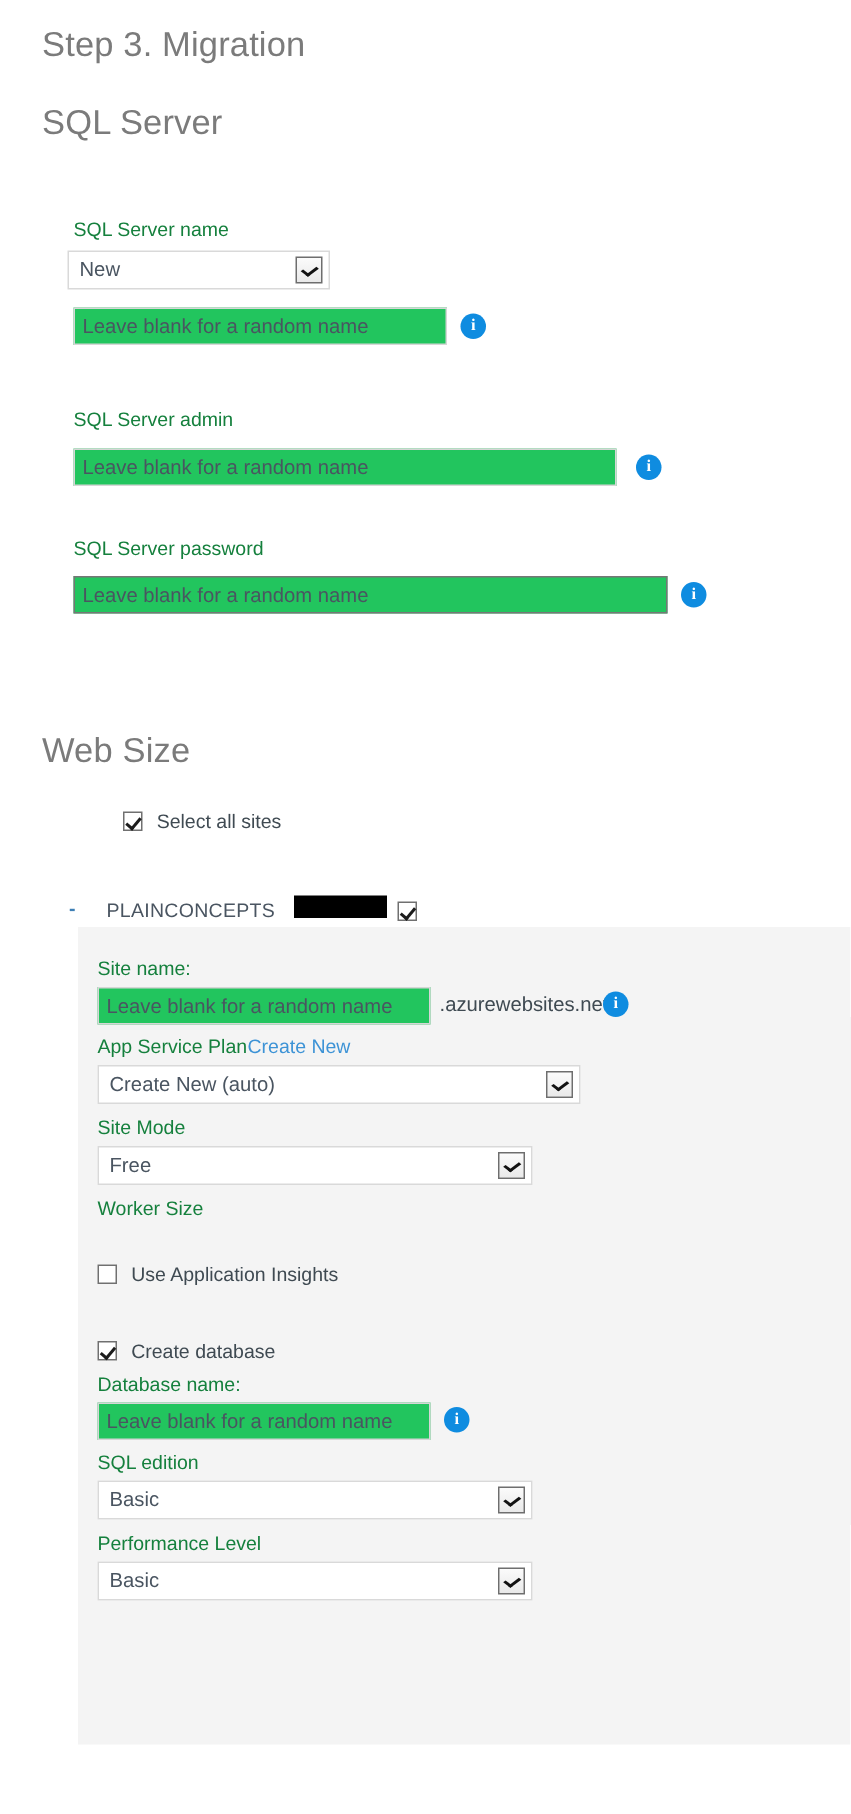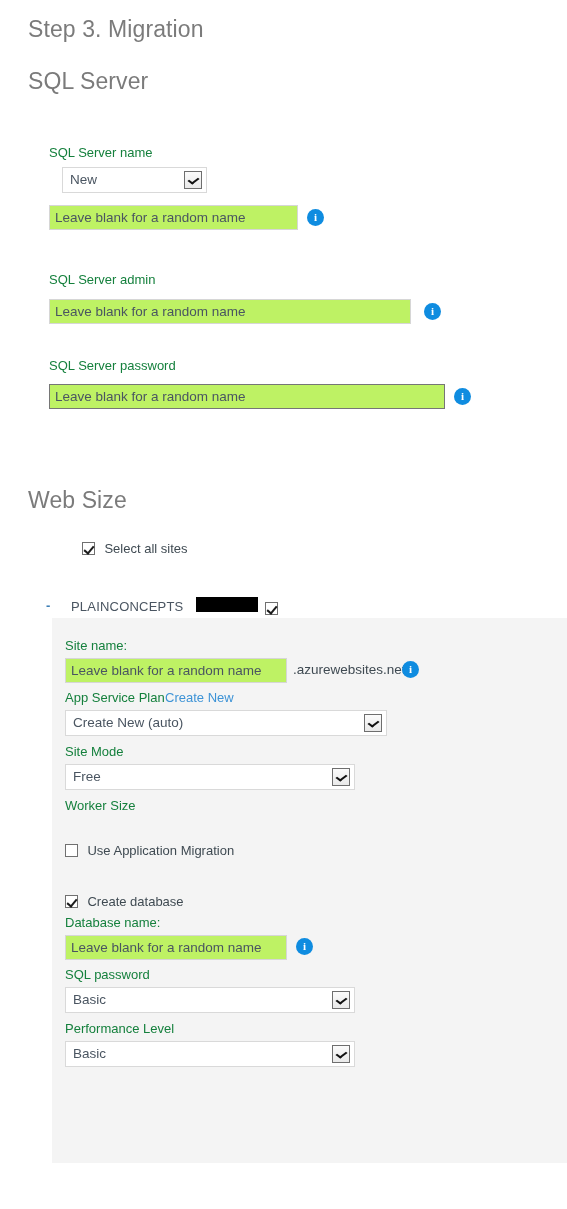--- a/index.html
+++ b/index.html
@@ -175,7 +175,7 @@
 
 <div class="fld-label" style="left:49px; top:145px;">SQL Server name</div>
 
-<div class="sel" style="left:62px; top:167px; width:145px;">
+<div class="sel" style="left:45px; top:167px; width:175px;">
   <span class="sel-text">New</span>
   <span class="sel-btn"></span>
 </div>

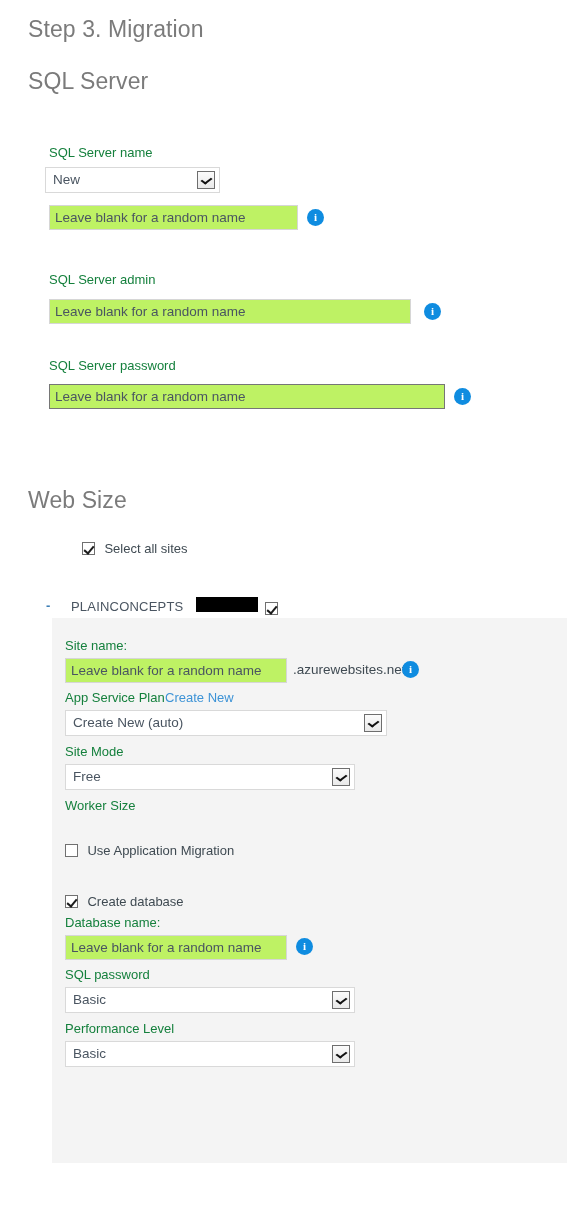--- a/index.html
+++ b/index.html
@@ -46,7 +46,7 @@
   .txt {
     position: absolute;
     height: 25px;
-    background: #bef264;
+    background: #22c55e;
     font-size: 13.5px;
     color: #4a5561;
     padding: 0 5px;

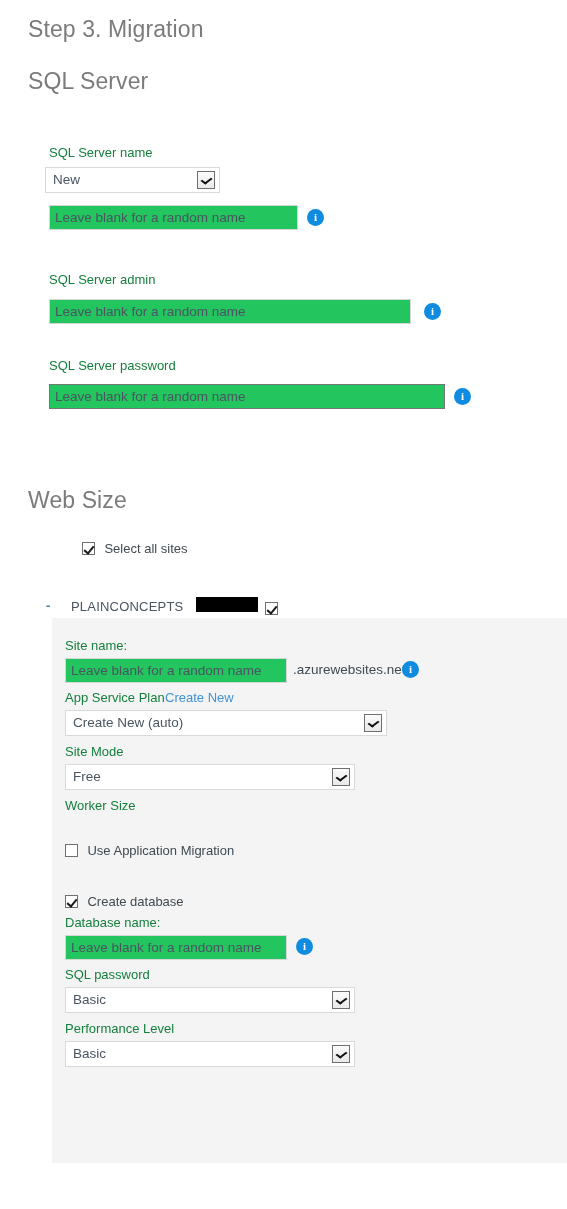--- a/index.html
+++ b/index.html
@@ -229,7 +229,7 @@
 
   <div class="cbox-row" style="left:13px; top:223px;">
     <span class="cbox"></span>
-    <span class="cbox-label">Use Application Migration</span>
+    <span class="cbox-label">Use Application Insights</span>
   </div>
 
   <div class="cbox-row" style="left:13px; top:274px;">

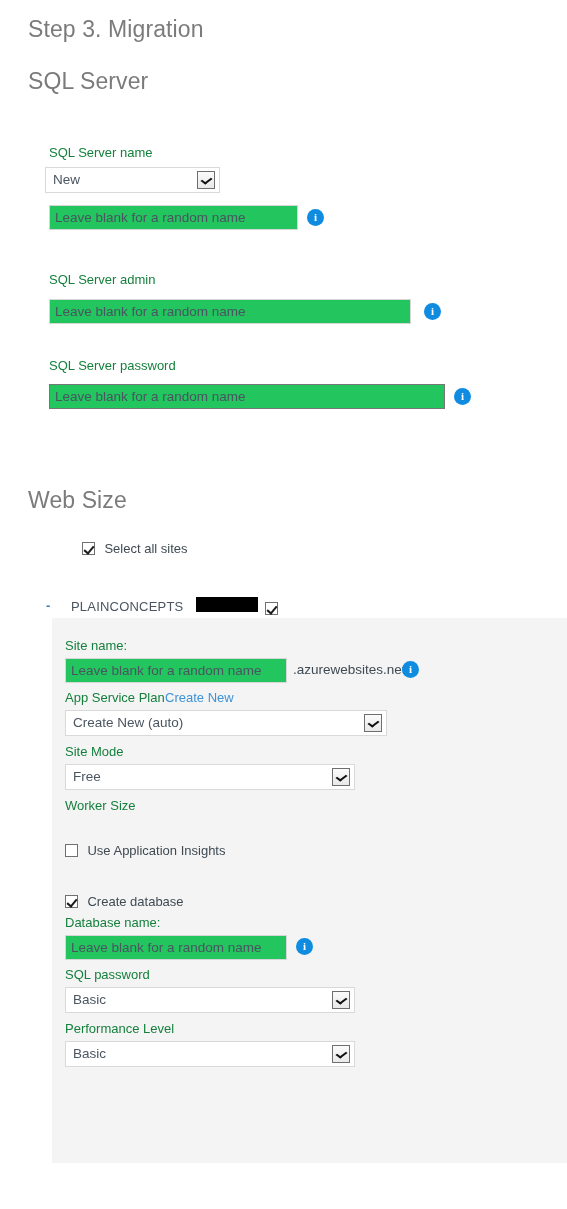--- a/index.html
+++ b/index.html
@@ -241,7 +241,7 @@
   <div class="txt light" style="left:13px; top:317px; width:222px;">Leave blank for a random name</div>
   <div class="info" style="left:244px; top:320px;">i</div>
 
-  <div class="fld-label" style="left:13px; top:349px;">SQL password</div>
+  <div class="fld-label" style="left:13px; top:349px;">SQL edition</div>
   <div class="sel" style="left:13px; top:369px; width:290px;">
     <span class="sel-text">Basic</span>
     <span class="sel-btn"></span>

